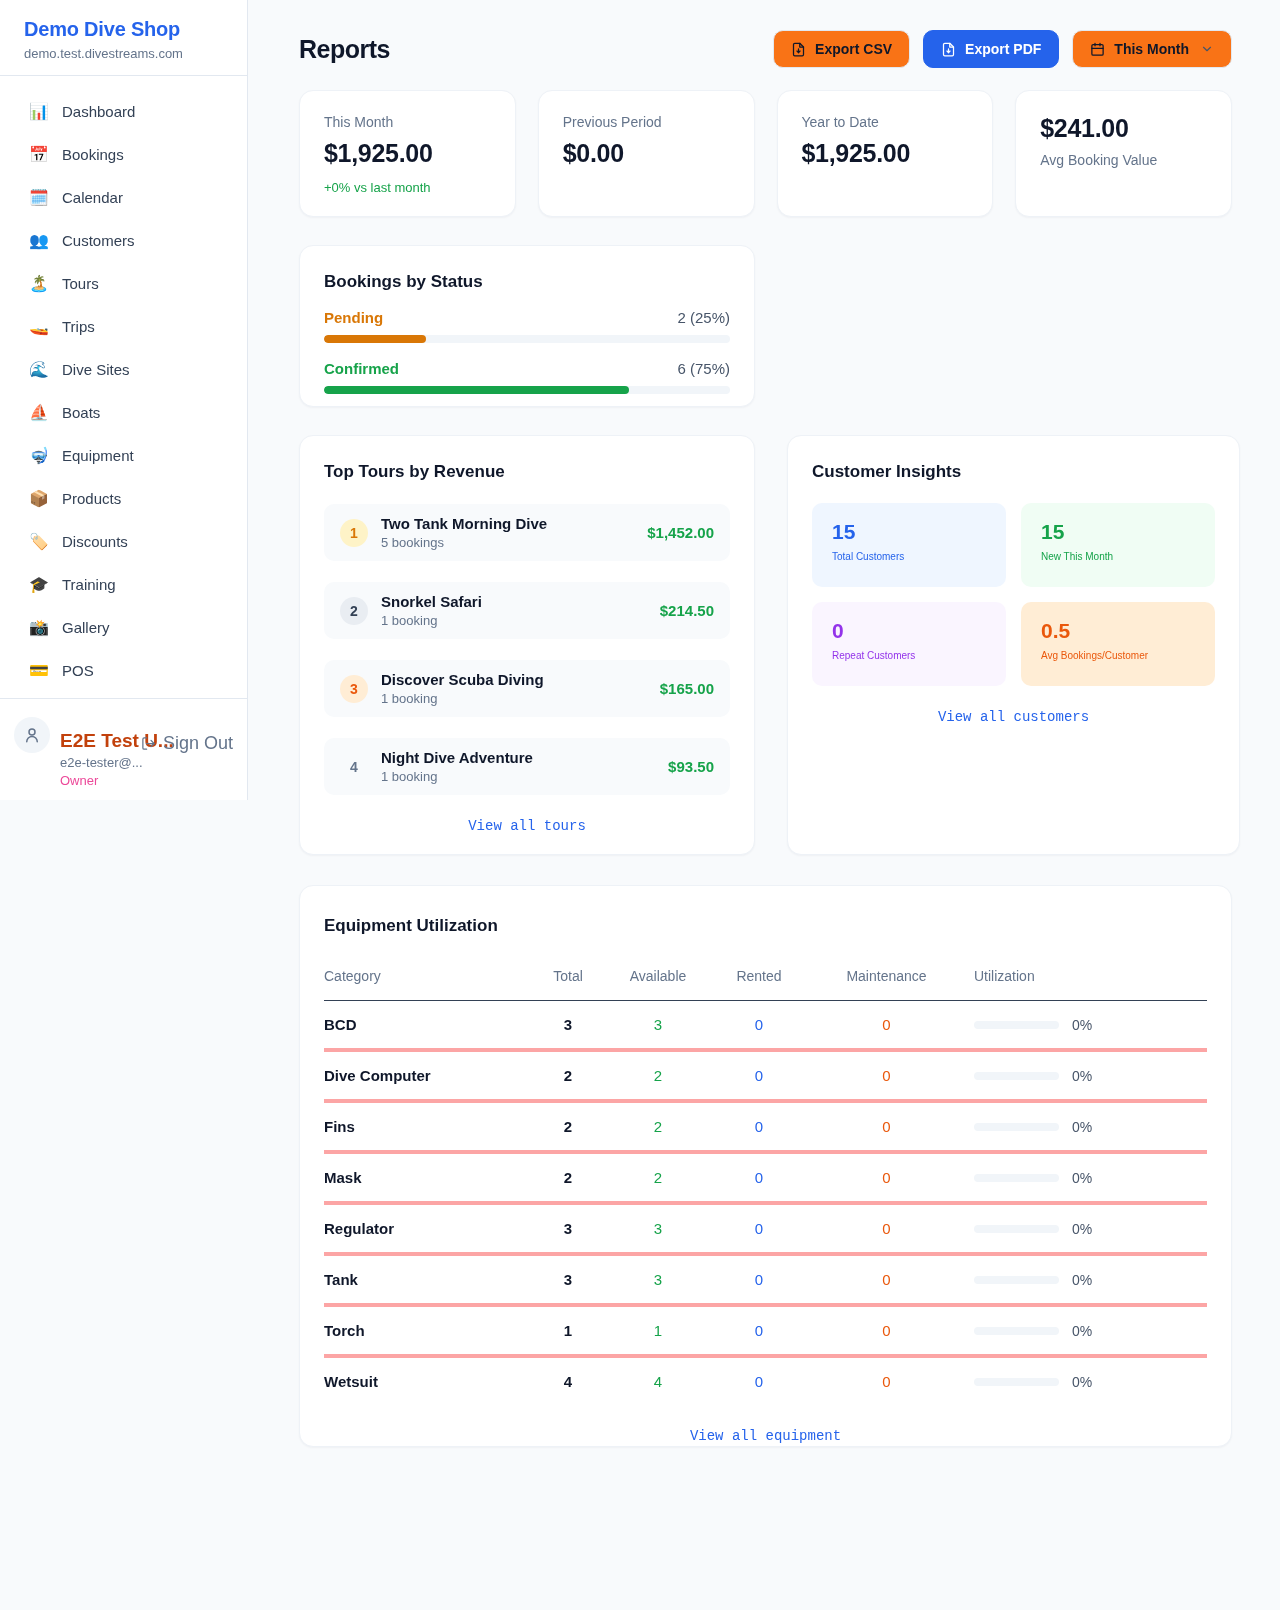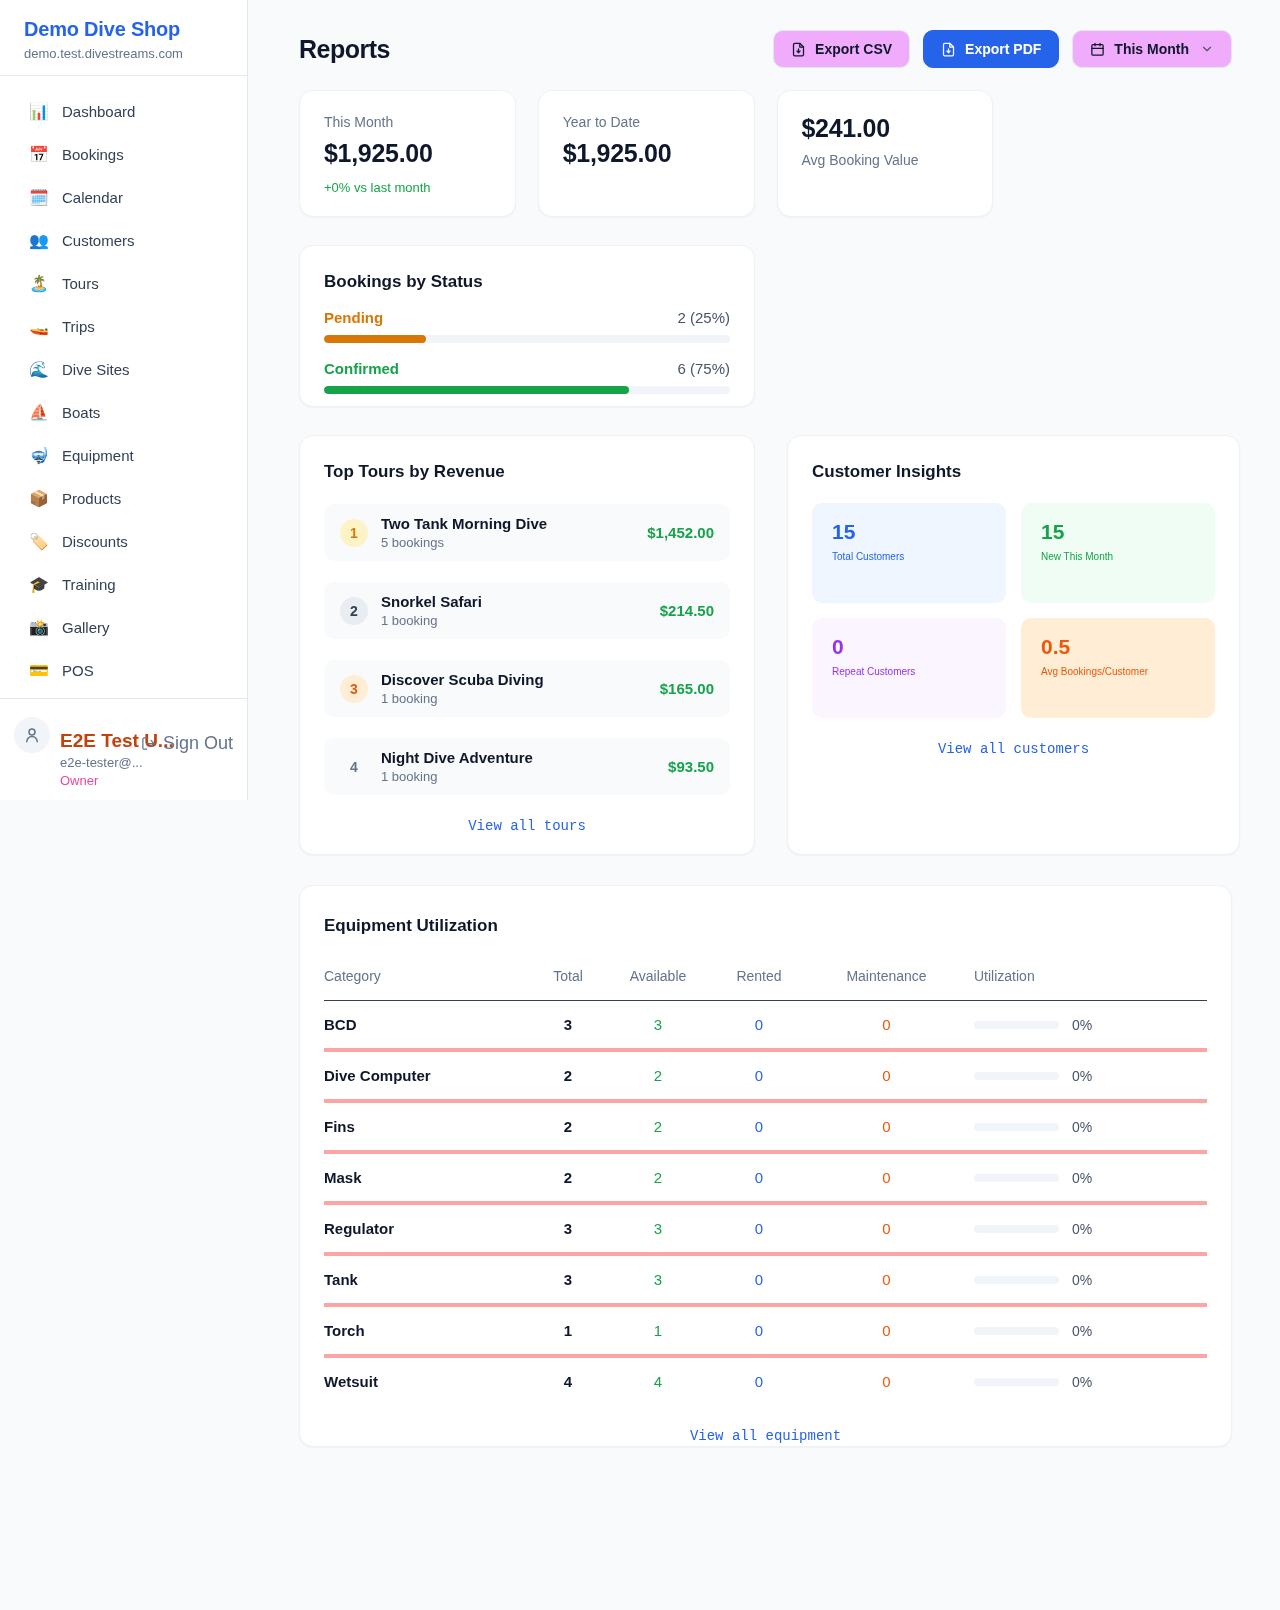--- a/index.html
+++ b/index.html
@@ -57,7 +57,7 @@
     padding:0 17px; font-size:14px; font-weight:600; cursor:pointer;
     font-family:"Liberation Sans", sans-serif;
   }
-  .btn-outline { background:#f0abfc; border:1px solid #e2e8f0; color:#0f172a; }
+  .btn-outline { background:#f97316; border:1px solid #e2e8f0; color:#0f172a; }
   .btn-primary { background:#2563eb; border:1px solid #2563eb; color:#fff; }
   .btn svg { flex:none; }
   .chev { margin-left:2px; color:#475569; }

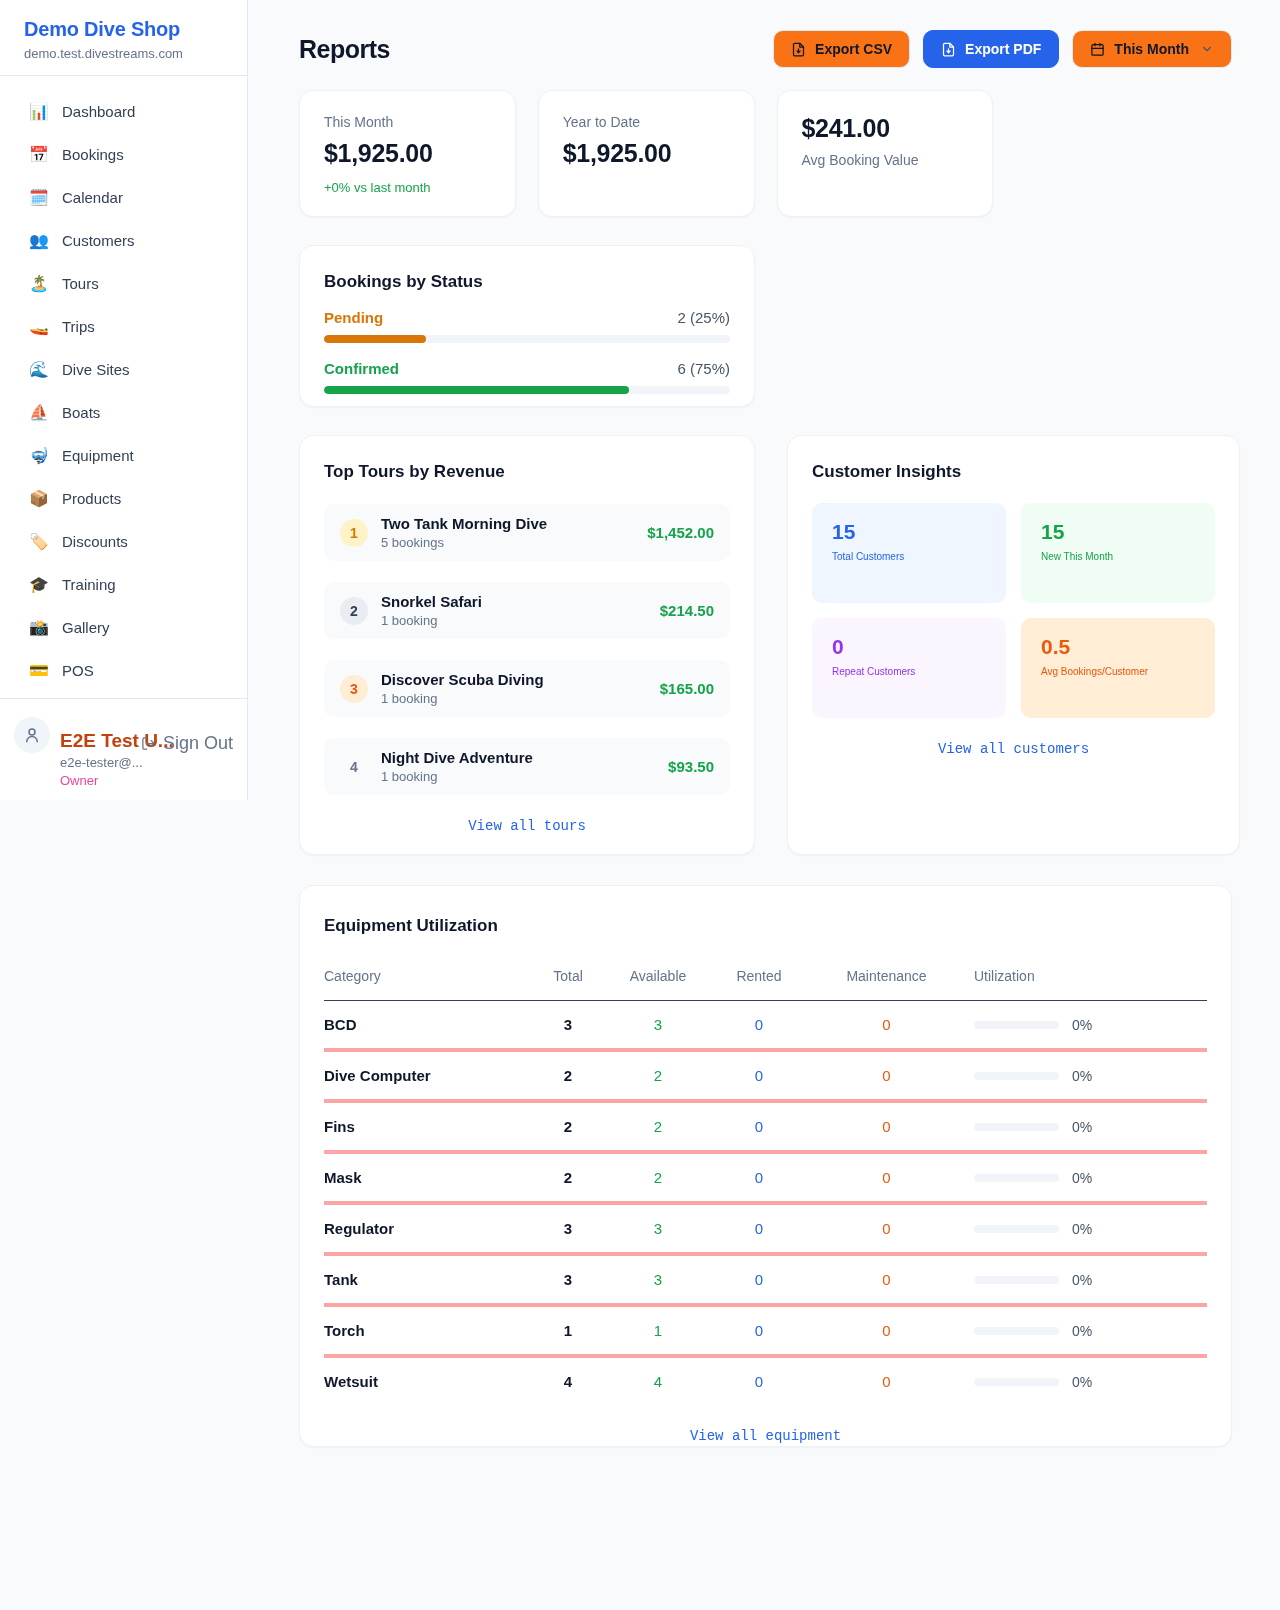--- a/index.html
+++ b/index.html
@@ -286,6 +286,10 @@
       <div class="stat-delta">+0% vs last month</div>
     </div>
     <div class="card stat-card">
+      <div class="stat-label">Previous Period</div>
+      <div class="stat-value">$0.00</div>
+    </div>
+    <div class="card stat-card">
       <div class="stat-label">Year to Date</div>
       <div class="stat-value">$1,925.00</div>
     </div>

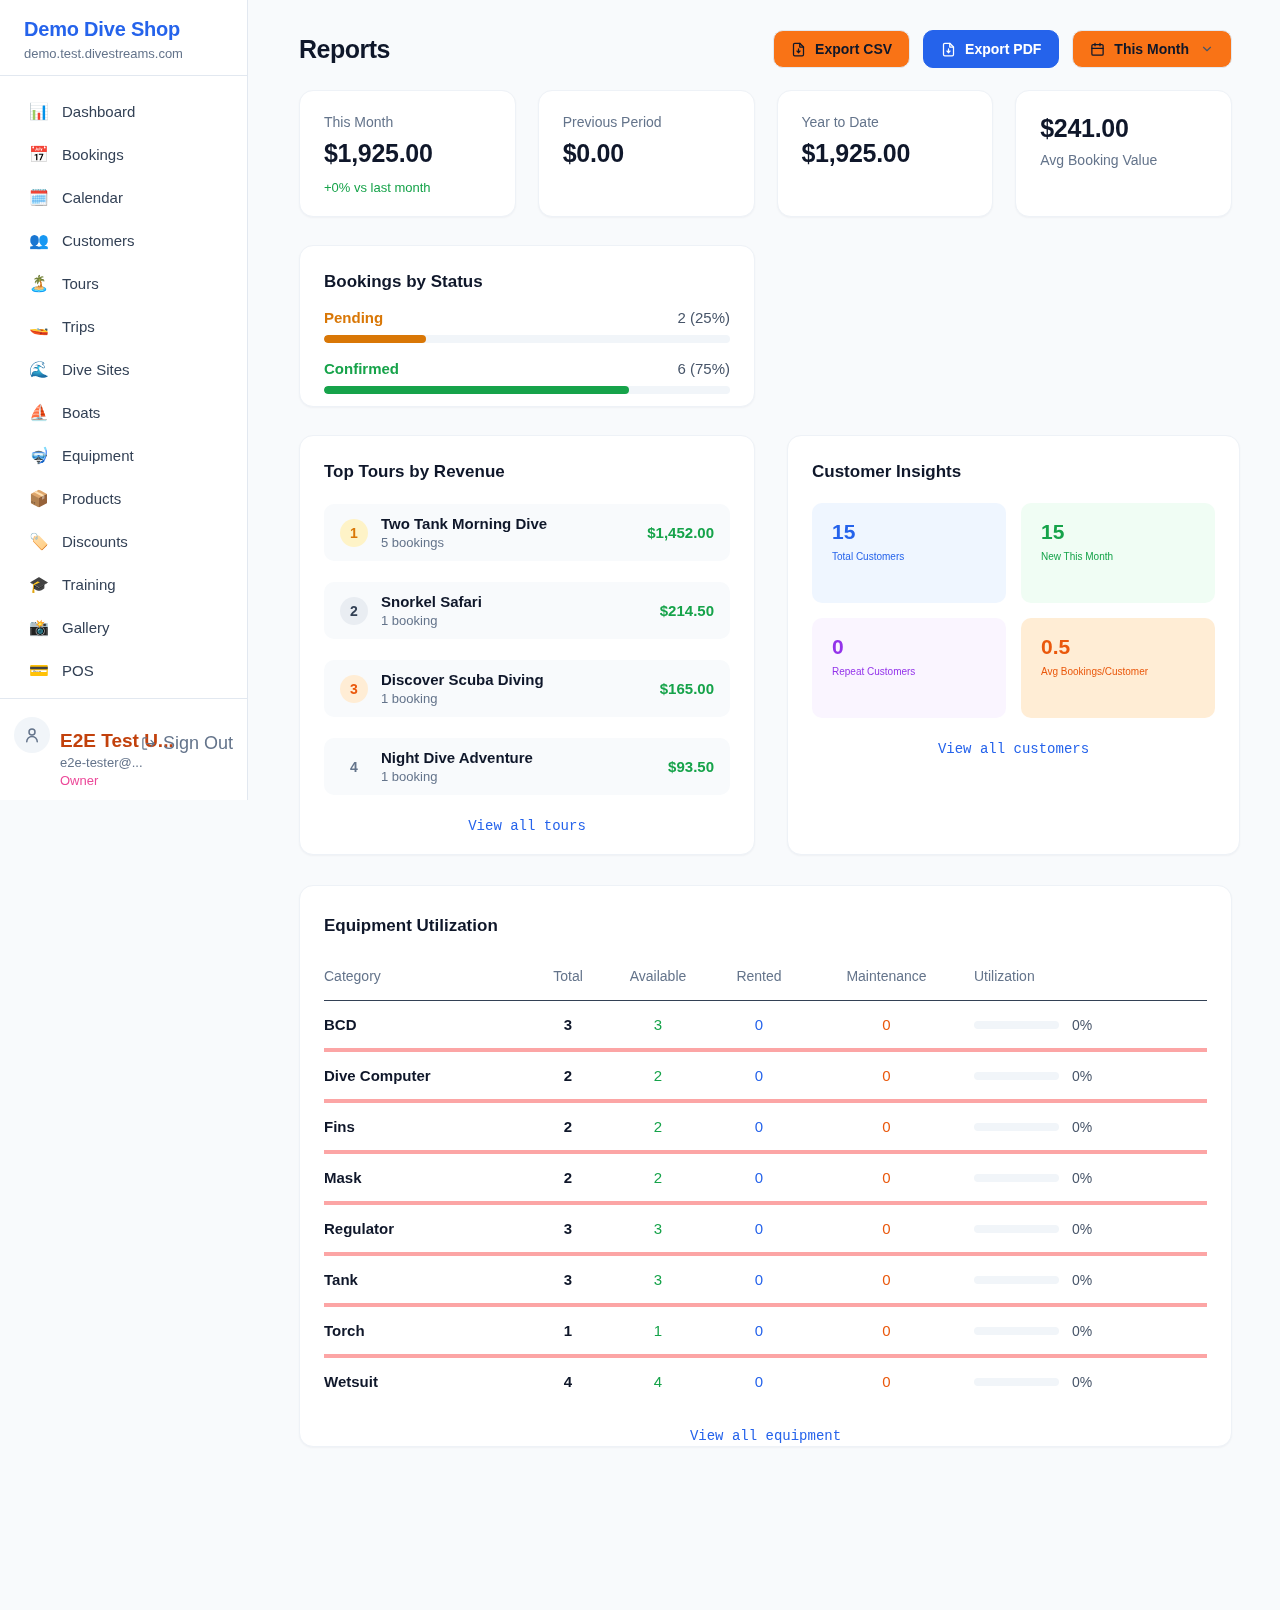--- a/index.html
+++ b/index.html
@@ -117,7 +117,7 @@
     margin-top:23px; text-decoration:none; cursor:pointer;font-family:Liberation Mono, monospace;
   }
   .insights-grid { display:grid; grid-template-columns:1fr 1fr; gap:15px; margin-top:21px; }
-  .insight-box { border-radius:10px; padding:17px 20px; height:100px; }
+  .insight-box { border-radius:10px; padding:17px 20px; height:84px; }
   .insight-value { font-size:21px; font-weight:800; }
   .insight-label { font-size:10px; margin-top:7px; }
   .insight-box.blue { background:#eff6ff; color:#2563eb; }

